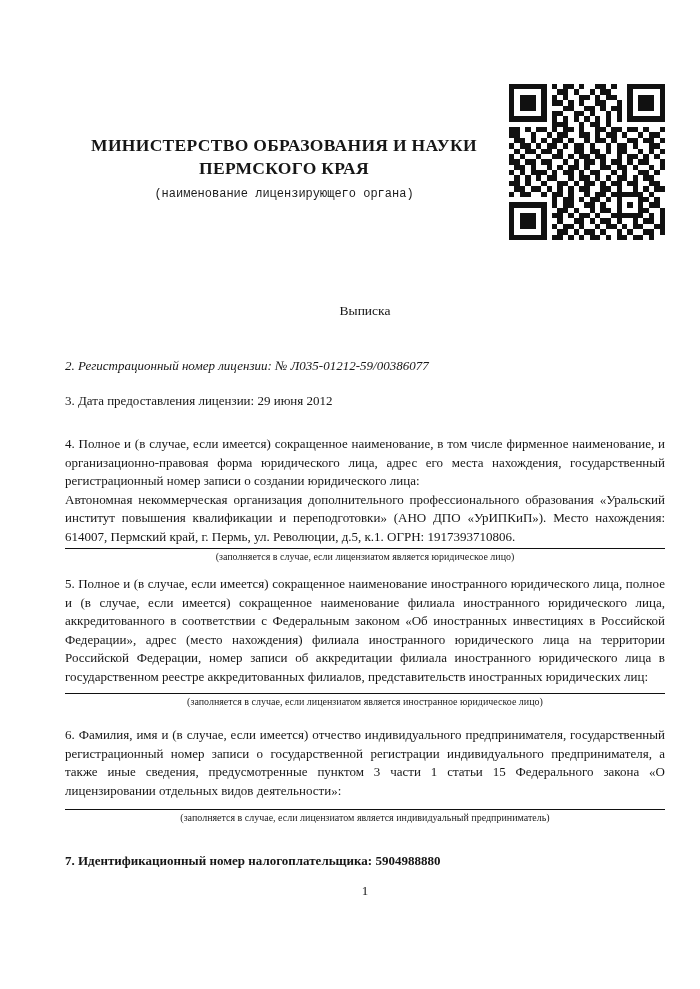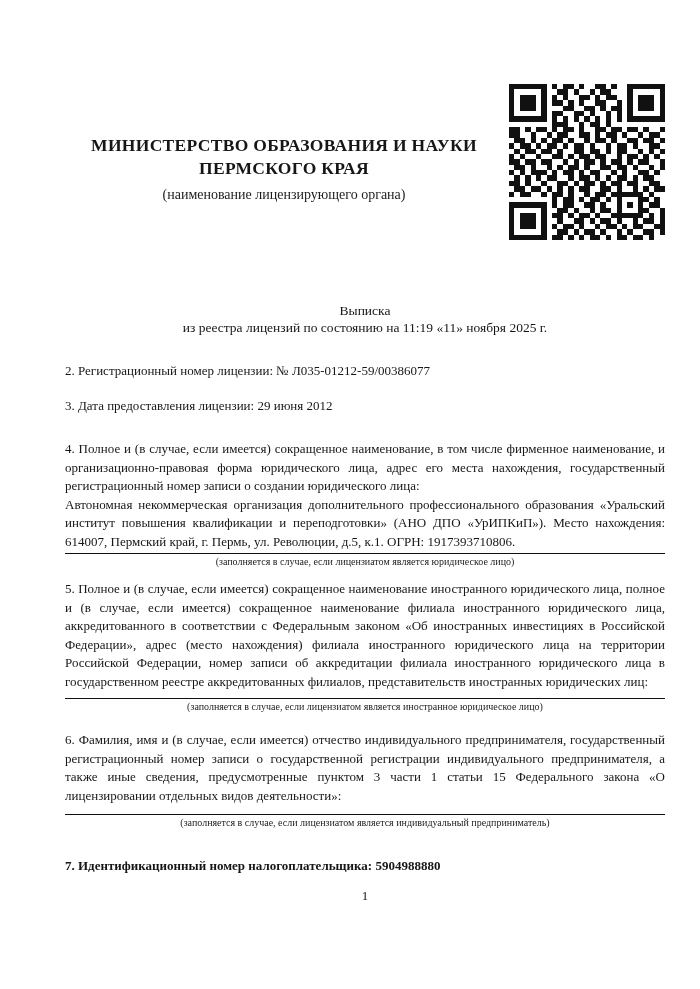--- a/index.html
+++ b/index.html
@@ -32,9 +32,10 @@
     letter-spacing: 0.3px;
   }
   .ministry-caption {
-    font-size: 14px;
+    font-size: 12px;
     margin-top: 7px;
     color: #1c1c1c;
+    font-family: Liberation Mono, monospace;
   }
   .qr {
     width: 156px;

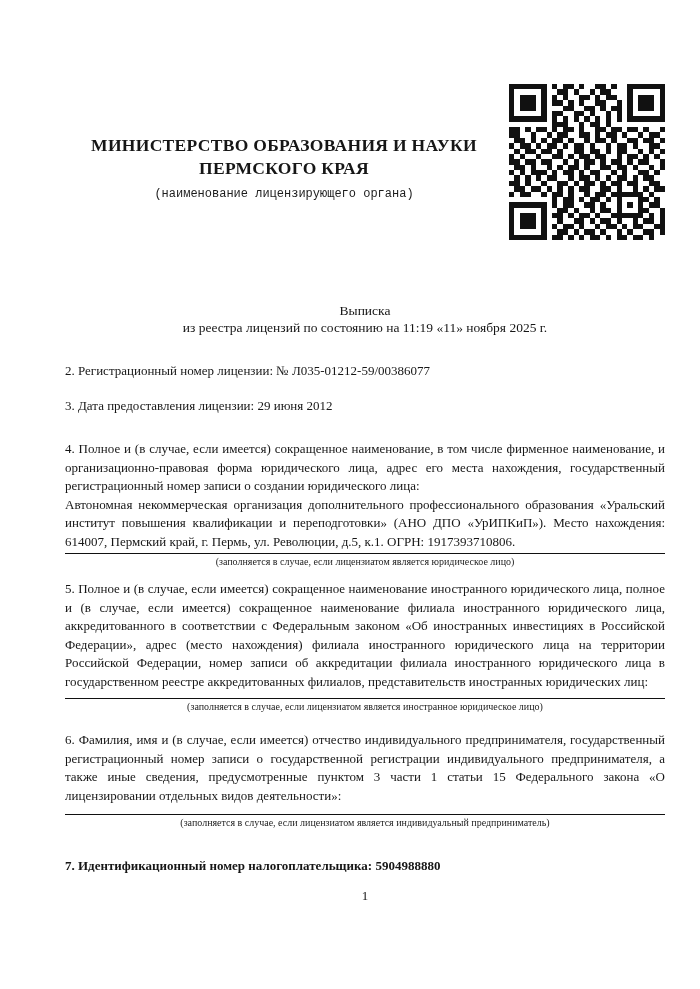--- a/index.html
+++ b/index.html
@@ -945,7 +945,6 @@
 
   <div class="doc-title">
     <div>Выписка</div>
-    <div>из реестра лицензий по состоянию на 11:19 «11» ноября 2025 г.</div>
   </div>
 
 

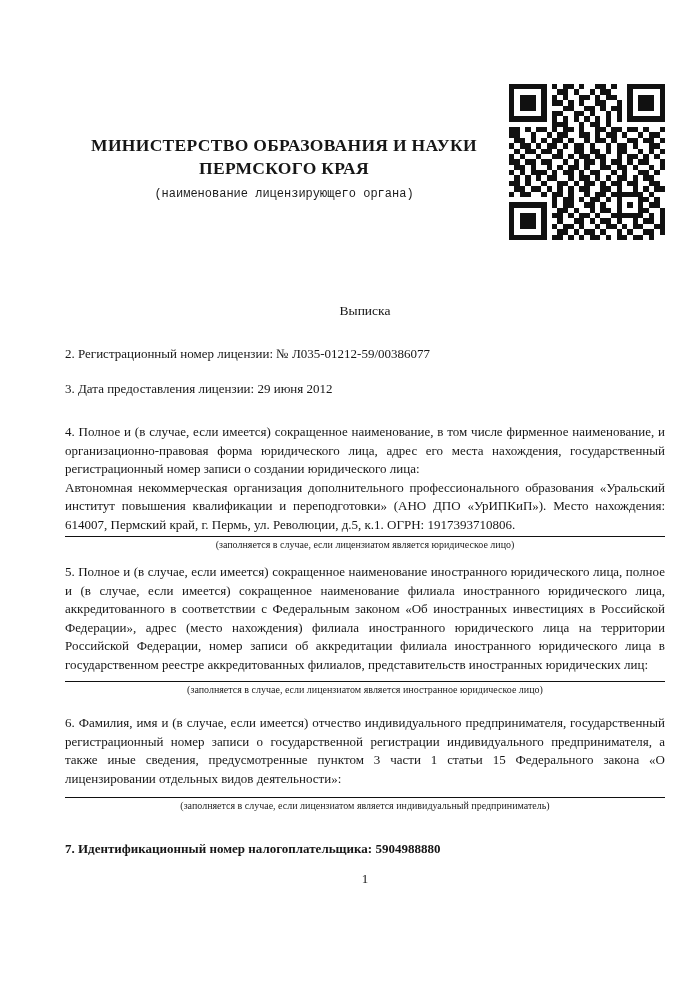--- a/index.html
+++ b/index.html
@@ -73,7 +73,7 @@
     margin-top: 2px;
   }
   .sec1 { margin-top: 33px; }
-  .sec2 { margin-top: 25px; }
+  .sec2 { margin-top: 37px; font-style: italic; }
   .sec3 { margin-top: 15px; }
   .sec4 { margin-top: 25px; }
   .sec5 { margin-top: 12px; }

